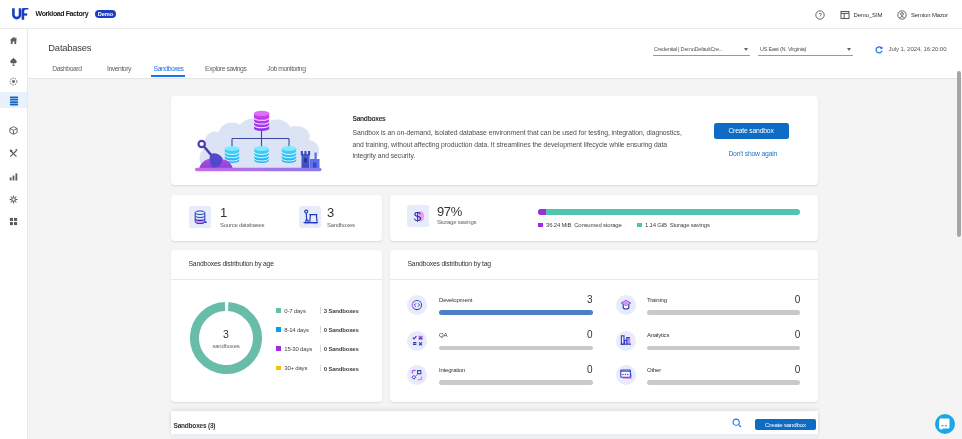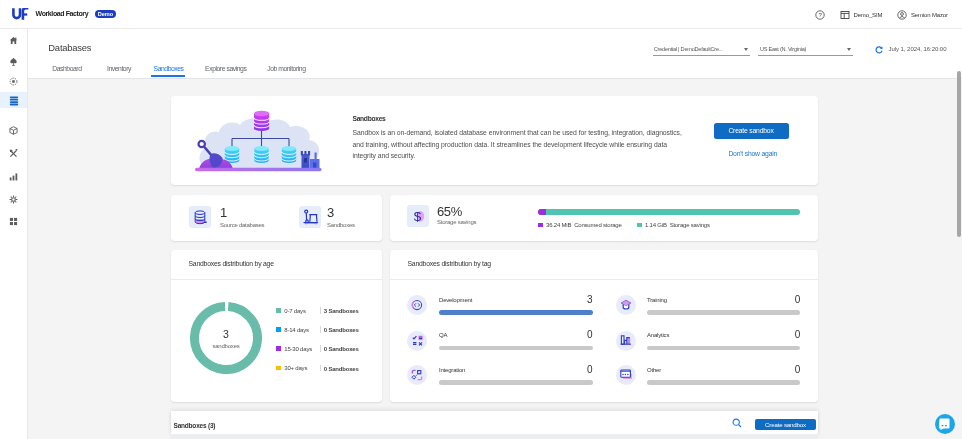--- a/index.html
+++ b/index.html
@@ -296,7 +296,7 @@
       <text x="10.4" y="16" font-size="13.5" fill="#1b2fae" text-anchor="middle" font-family="Liberation Sans, sans-serif">$</text>
     </svg>
   </div>
-  <div class="statnum" style="left:47px; top:9px;">65%</div>
+  <div class="statnum" style="left:47px; top:9px;">97%</div>
   <div class="statlab" style="left:47px; top:23.5px;">Storage savings</div>
   <div class="abs" style="left:148px; top:13.7px; width:262.3px; height:6.4px; border-radius:3.2px; background:#4fc4ae;"></div>
   <div class="abs" style="left:148px; top:13.7px; width:8px; height:6.4px; border-radius:3.2px 0 0 3.2px; background:#9e2ce0;"></div>

